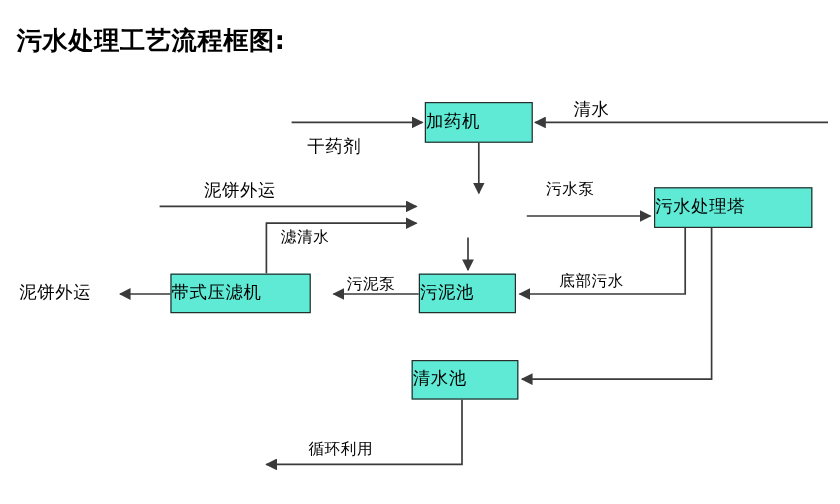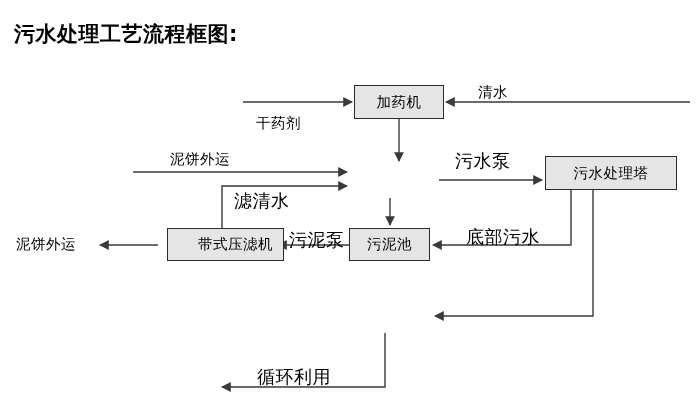--- a/index.html
+++ b/index.html
@@ -41,10 +41,9 @@
     position: absolute;
     box-sizing: border-box;
     border: 1.3px solid #2b2b2b;
-    background: #e5e5e5;
+    background: #5eead4;
     display: flex;
     align-items: center;
-    justify-content: center;
     font-size: 14.5px;
     line-height: 1;
     white-space: nowrap;

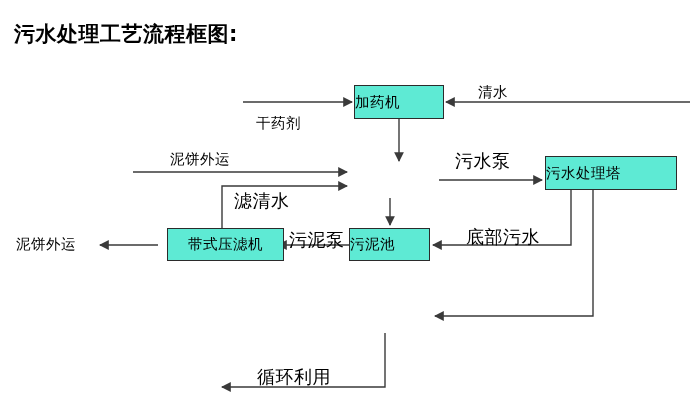--- a/index.html
+++ b/index.html
@@ -51,7 +51,7 @@
   }
   .edge-label {
     position: absolute;
-    font-size: 18px;
+    font-size: 13px;
     line-height: 1;
     white-space: nowrap;
     letter-spacing: 0.5px;

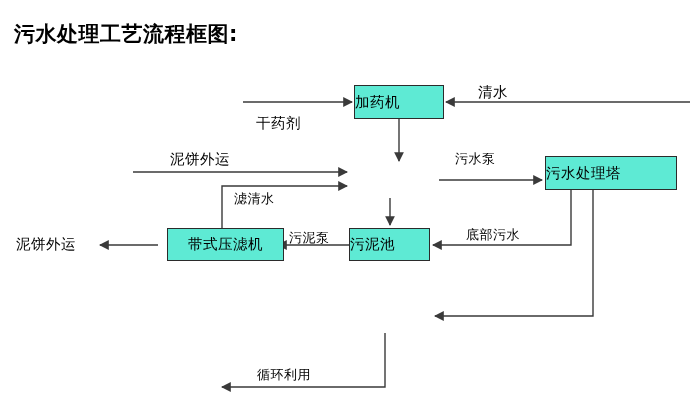--- a/index.html
+++ b/index.html
@@ -116,7 +116,7 @@
     <span>污水处理塔</span>
   </div>
 
-  <div class="node" style="left:167px; top:228px; width:117px; height:33px;padding-left:20px;">
+  <div class="node" style="left:142px; top:228px; width:117px; height:33px;">
     <span>带式压滤机</span>
   </div>
 

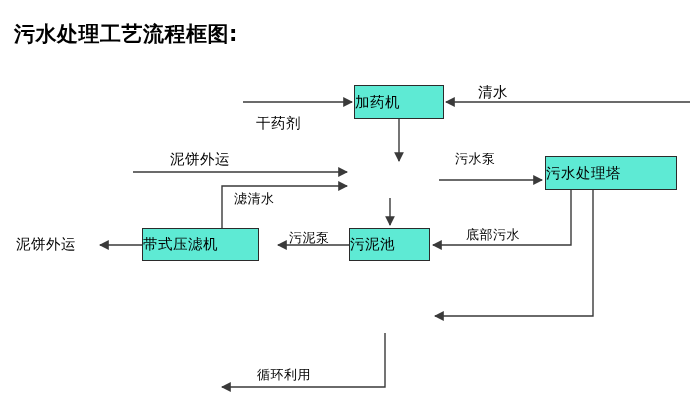--- a/index.html
+++ b/index.html
@@ -124,6 +124,9 @@
     <span>污泥池</span>
   </div>
 
+  <div class="node" style="left:343px; top:300px; width:89px; height:33px;">
+    <span>清水池</span>
+  </div>
 
   <div class="ext-label" style="left:256px; top:84px;margin-top:32px;">干药剂</div>
   <div class="ext-label" style="left:478px; top:85px;">清水</div>

